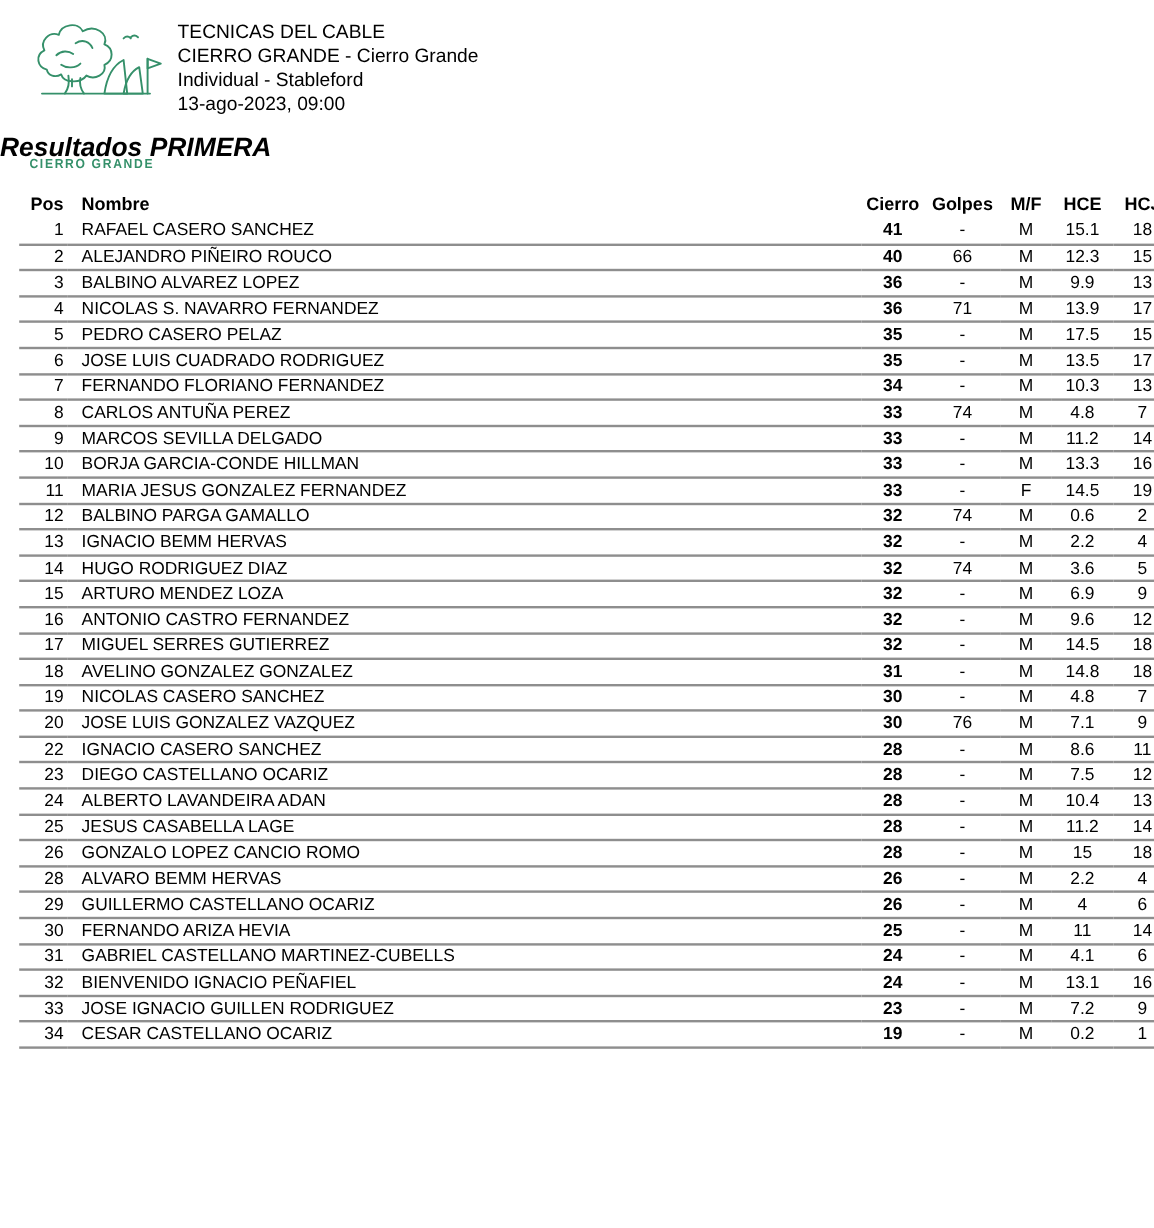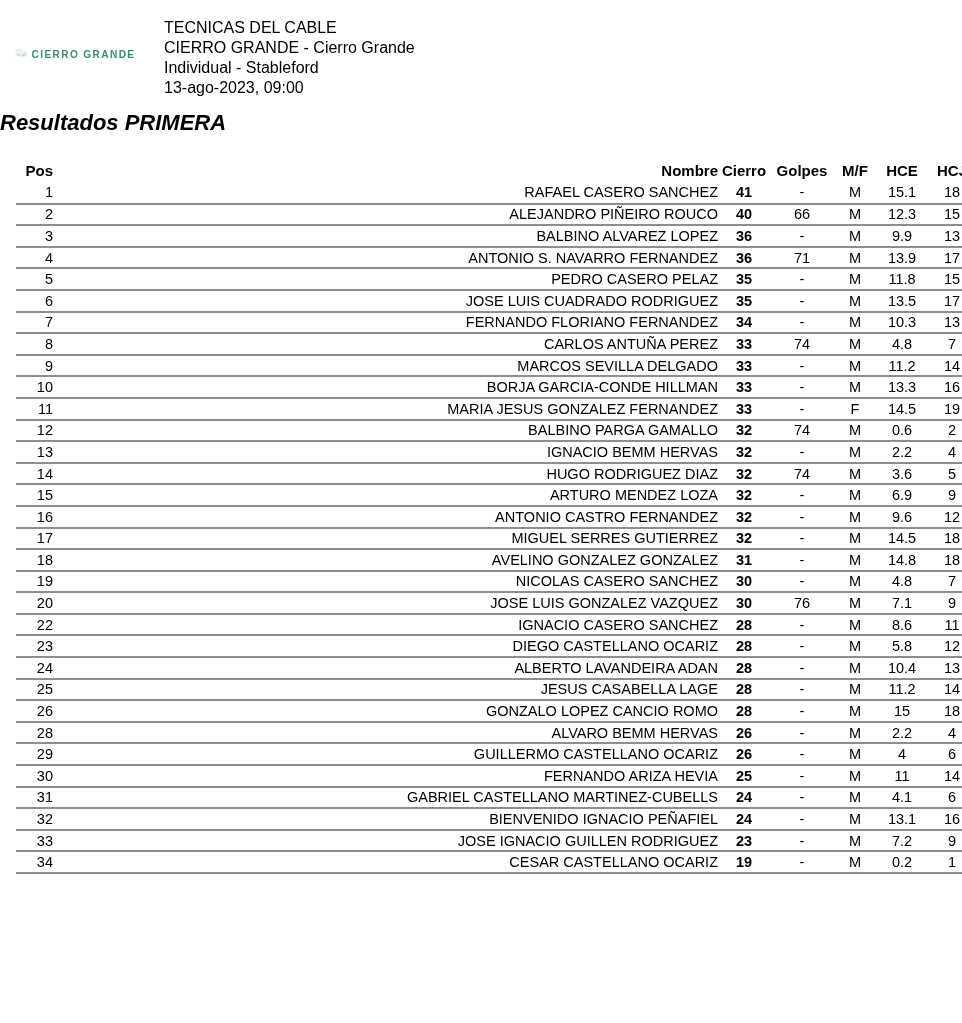--- a/index.html
+++ b/index.html
@@ -42,7 +42,7 @@
     color: #35906a;
   }
   .event-info {
-    margin-left: 24px;
+    margin-left: 8px;
     padding-top: 2px;
     font-size: 16px;
     line-height: 20px;

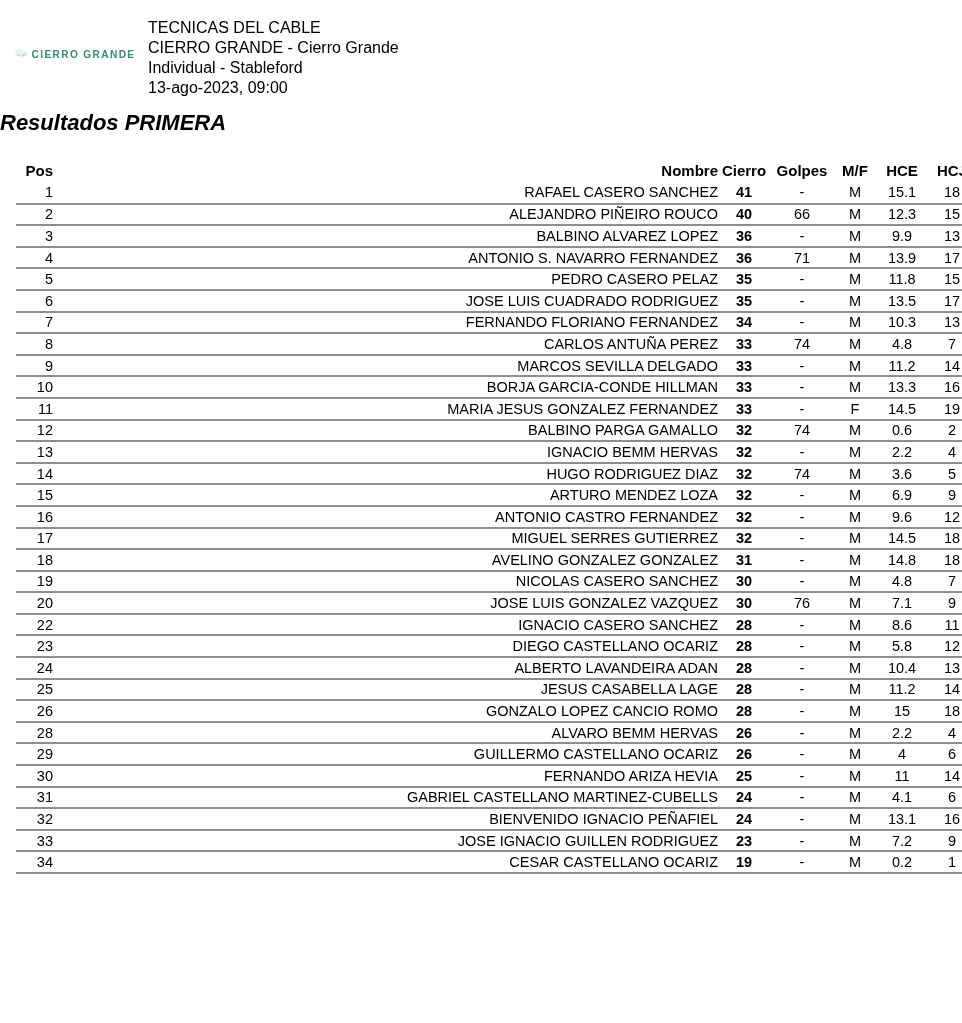--- a/index.html
+++ b/index.html
@@ -28,8 +28,9 @@
   .logo {
     width: 126px;
     display: flex;
-    flex-direction: row;
+    flex-direction: column;
     align-items: center;
+    gap: 40px;
   }
   .logo svg { display: block; }
   .logo-text {

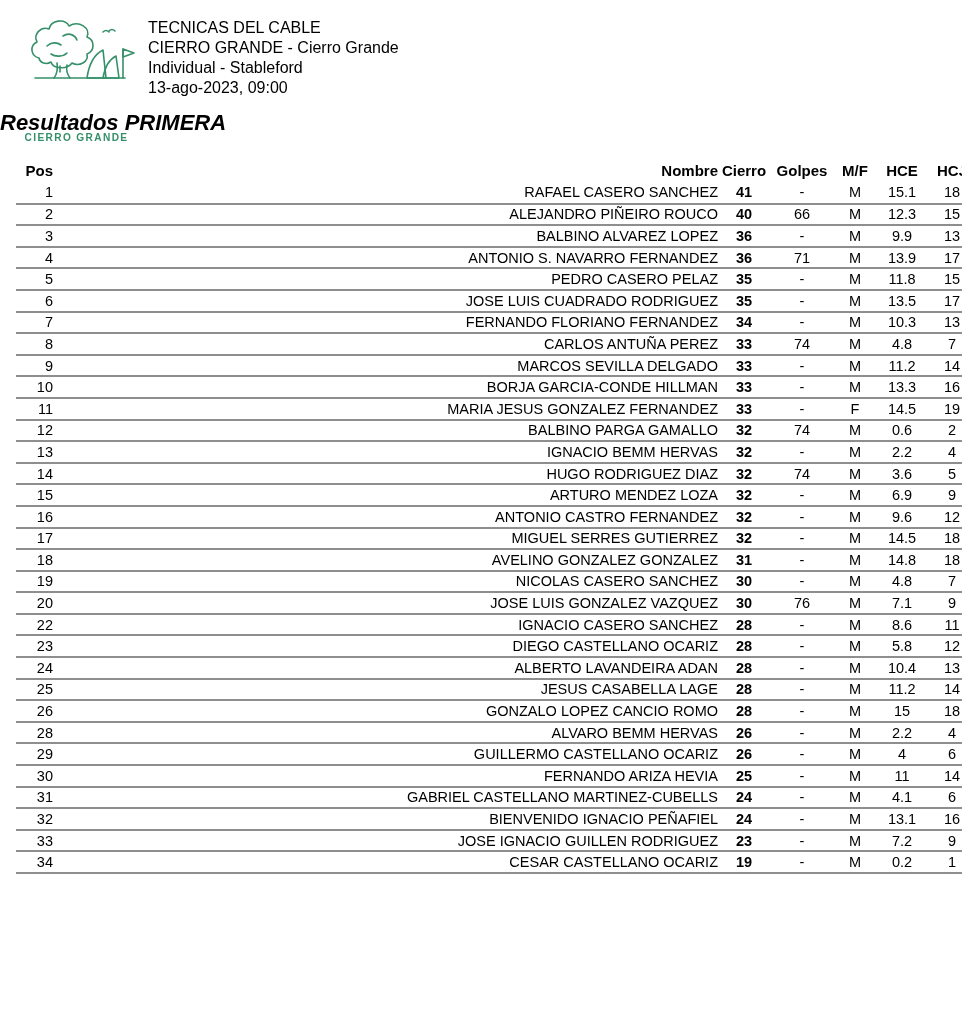--- a/index.html
+++ b/index.html
@@ -95,7 +95,7 @@
   .col-hcj    { width: 48px; }
 
   th.col-pos, td.cell-pos { text-align: right; padding-right: 3px; }
-  th.col-nombre, td.cell-nombre { text-align: right; padding-left: 12px; }
+  th.col-nombre, td.cell-nombre { text-align: left; padding-left: 12px; }
   th.col-total, td.cell-total,
   th.col-golpes, td.cell-golpes,
   th.col-mf, td.cell-mf,

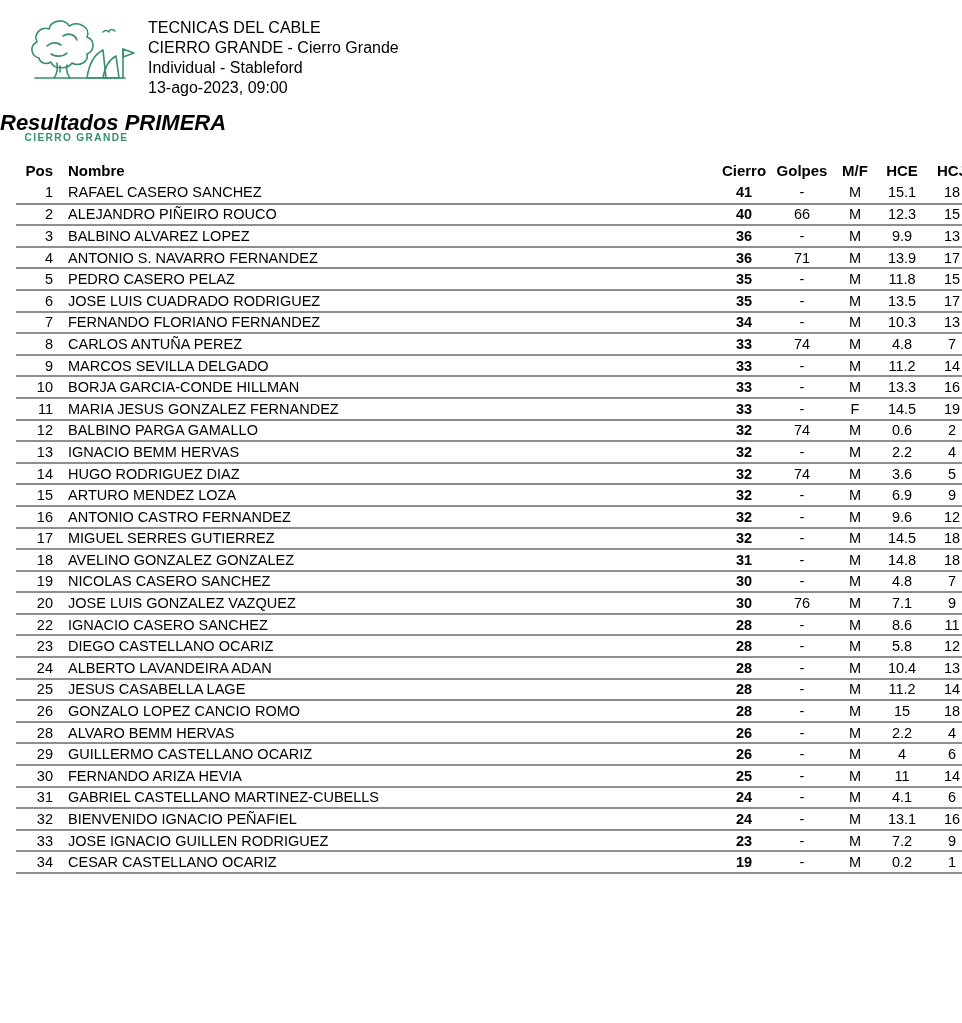--- a/index.html
+++ b/index.html
@@ -181,7 +181,7 @@
         </tr>
         <tr>
           <td class="cell-pos">4</td>
-          <td class="cell-nombre">ANTONIO S. NAVARRO FERNANDEZ</td>
+          <td class="cell-nombre">NICOLAS S. NAVARRO FERNANDEZ</td>
           <td class="cell-total">36</td>
           <td class="cell-golpes">71</td>
           <td class="cell-mf">M</td>

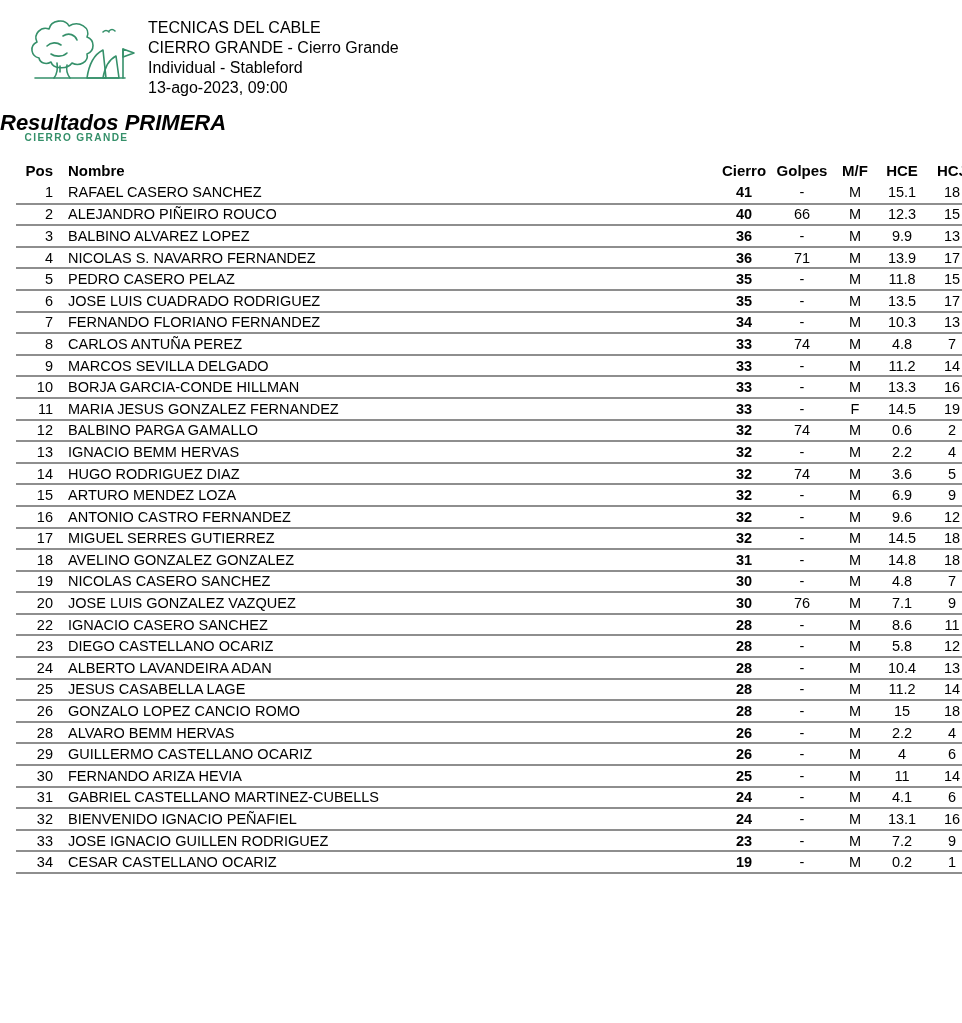--- a/index.html
+++ b/index.html
@@ -194,7 +194,7 @@
           <td class="cell-total">35</td>
           <td class="cell-golpes">-</td>
           <td class="cell-mf">M</td>
-          <td class="cell-hce">11.8</td>
+          <td class="cell-hce">17.5</td>
           <td class="cell-hcj">15</td>
         </tr>
         <tr>

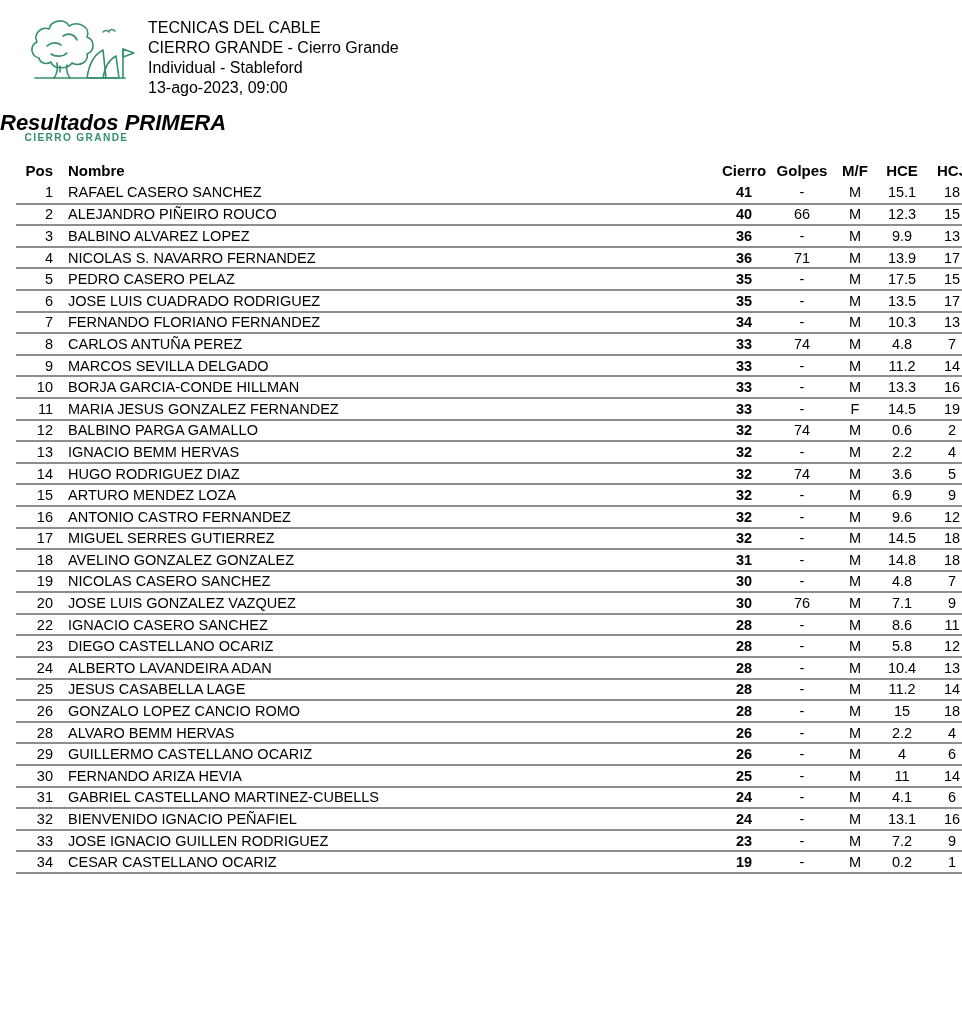--- a/index.html
+++ b/index.html
@@ -347,7 +347,7 @@
           <td class="cell-total">28</td>
           <td class="cell-golpes">-</td>
           <td class="cell-mf">M</td>
-          <td class="cell-hce">5.8</td>
+          <td class="cell-hce">7.5</td>
           <td class="cell-hcj">12</td>
         </tr>
         <tr>

